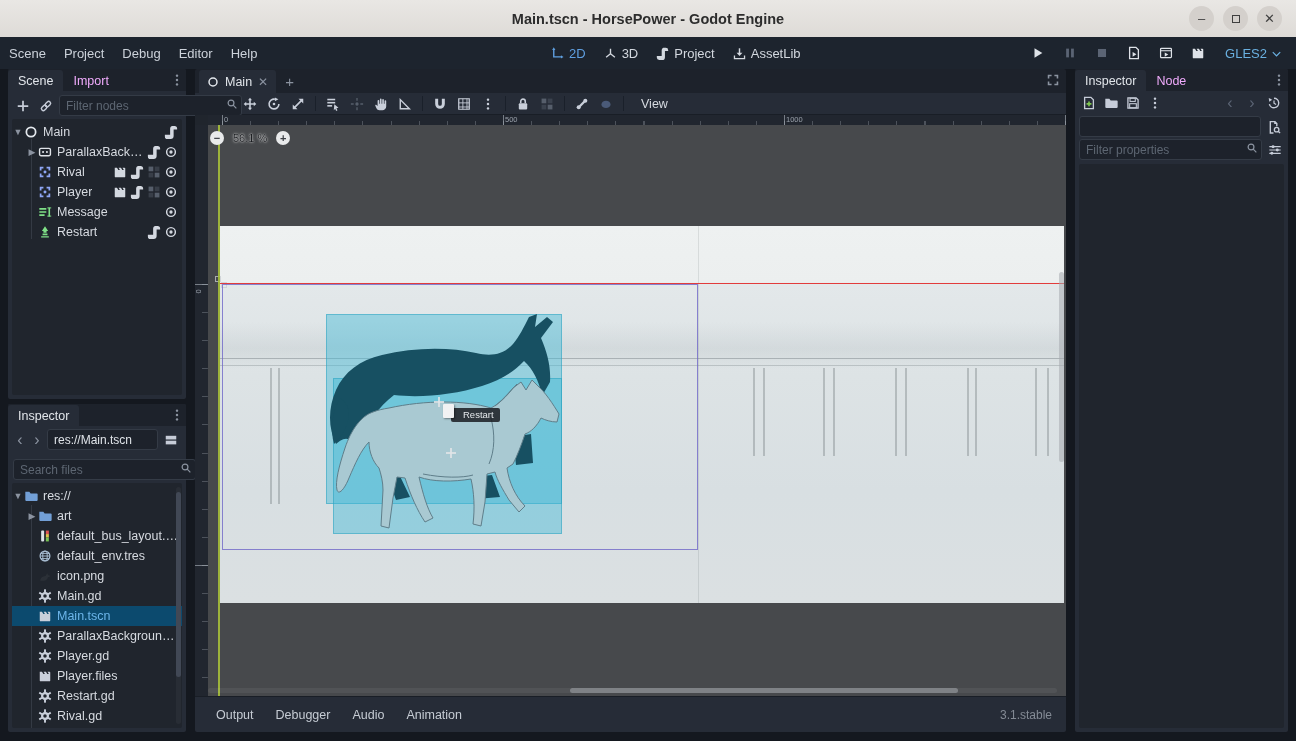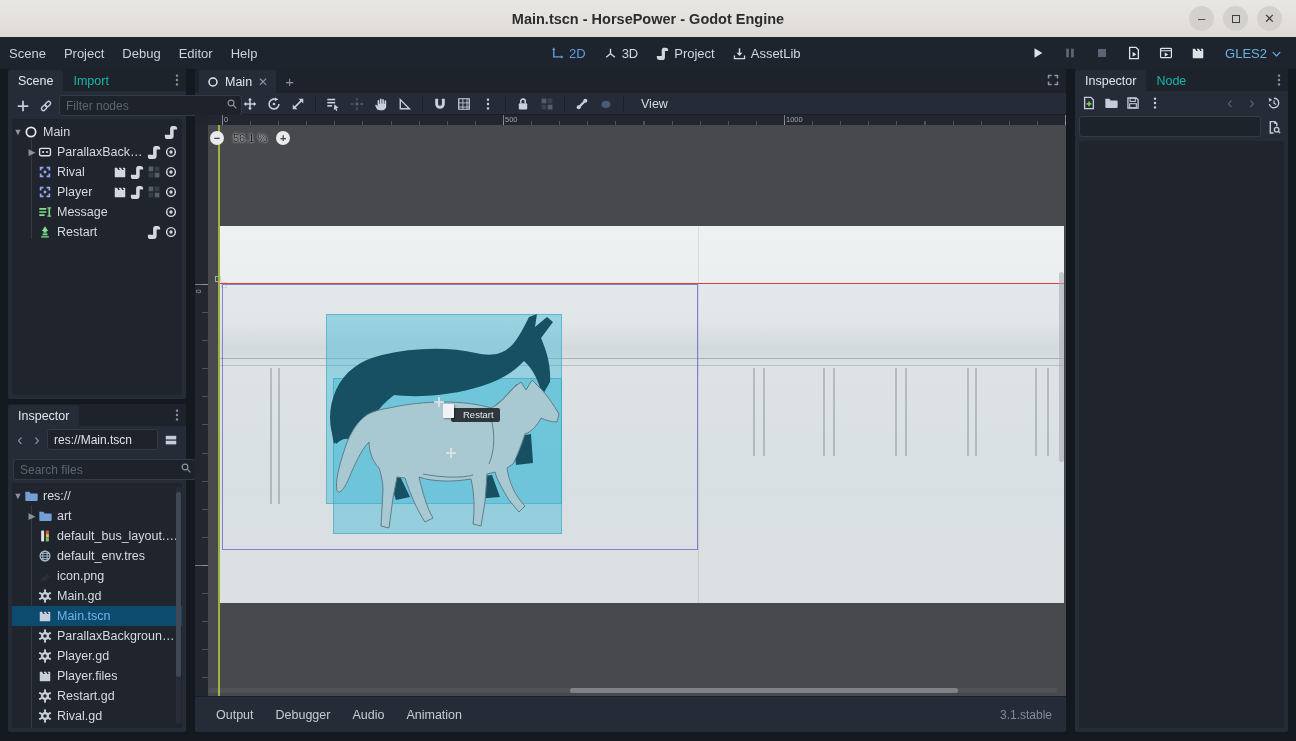--- a/index.html
+++ b/index.html
@@ -32,7 +32,7 @@
   #rightcol{width:213px}
   .panel{background:#262c37;border-radius:2px;display:flex;flex-direction:column;min-height:0}
   .tabstrip{height:22px;display:flex;align-items:flex-end;background:#1d222b;border-radius:2px 2px 0 0;padding-right:2px}
-  .ptab{height:21px;padding:0 10px;display:flex;align-items:center;font-size:12.5px;color:#14b8a6;border-radius:3px 3px 0 0}
+  .ptab{height:21px;padding:0 10px;display:flex;align-items:center;font-size:12.5px;color:#f0abfc;border-radius:3px 3px 0 0}
   .ptab.active{background:#262c37;color:#e1e5ea}
   .tabdots{margin-left:auto;color:#8b93a0;display:flex;align-items:center;height:100%}
   

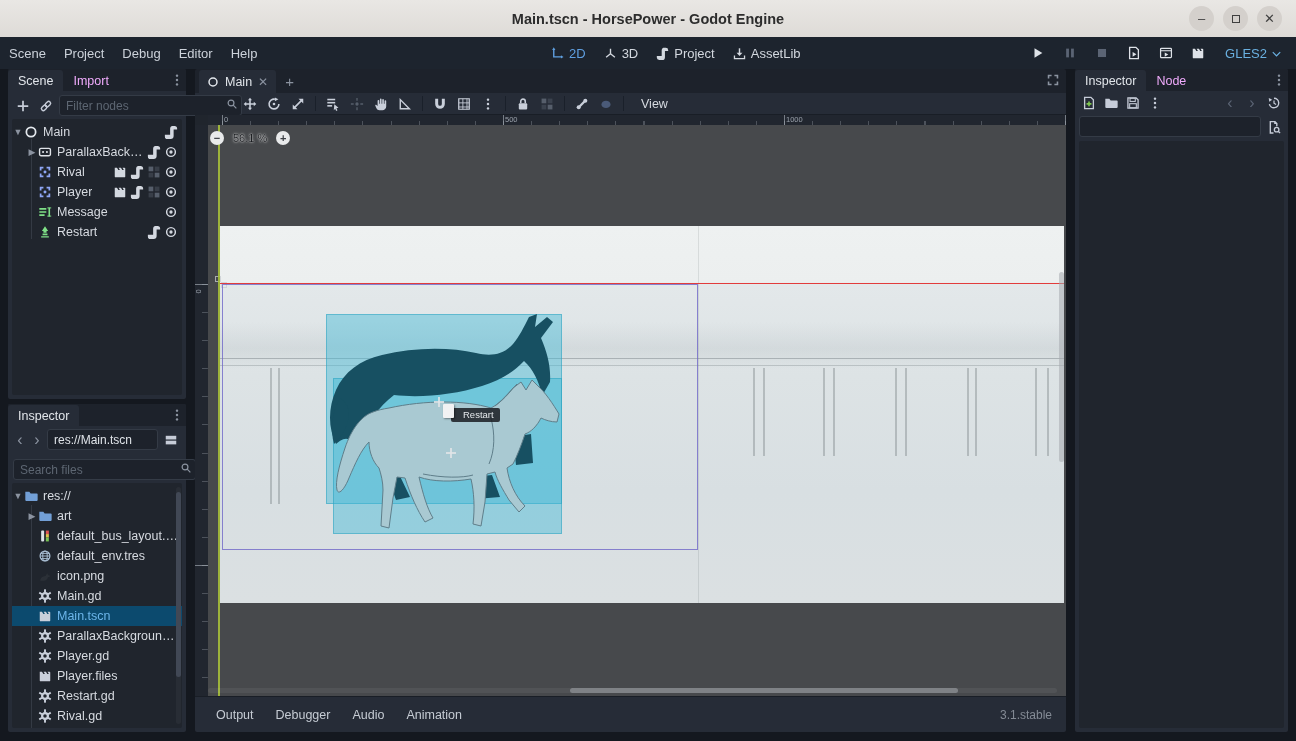--- a/index.html
+++ b/index.html
@@ -915,6 +915,21 @@
             </svg>
           </div>
       </div>
+      <div class="row">
+        <div class="inwrap">
+          <input class="inp" placeholder="Filter properties" style="">
+          <span class="tail">
+              <svg class="ic" style="width:12px;height:12px">
+                <use href="#i-search"></use>
+              </svg>
+            </span>
+        </div>
+        <div class="icbtn">
+            <svg class="ic">
+              <use href="#i-tools"></use>
+            </svg>
+          </div>
+      </div>
       <div id="insp-content"></div>
     </div>
   </div>

